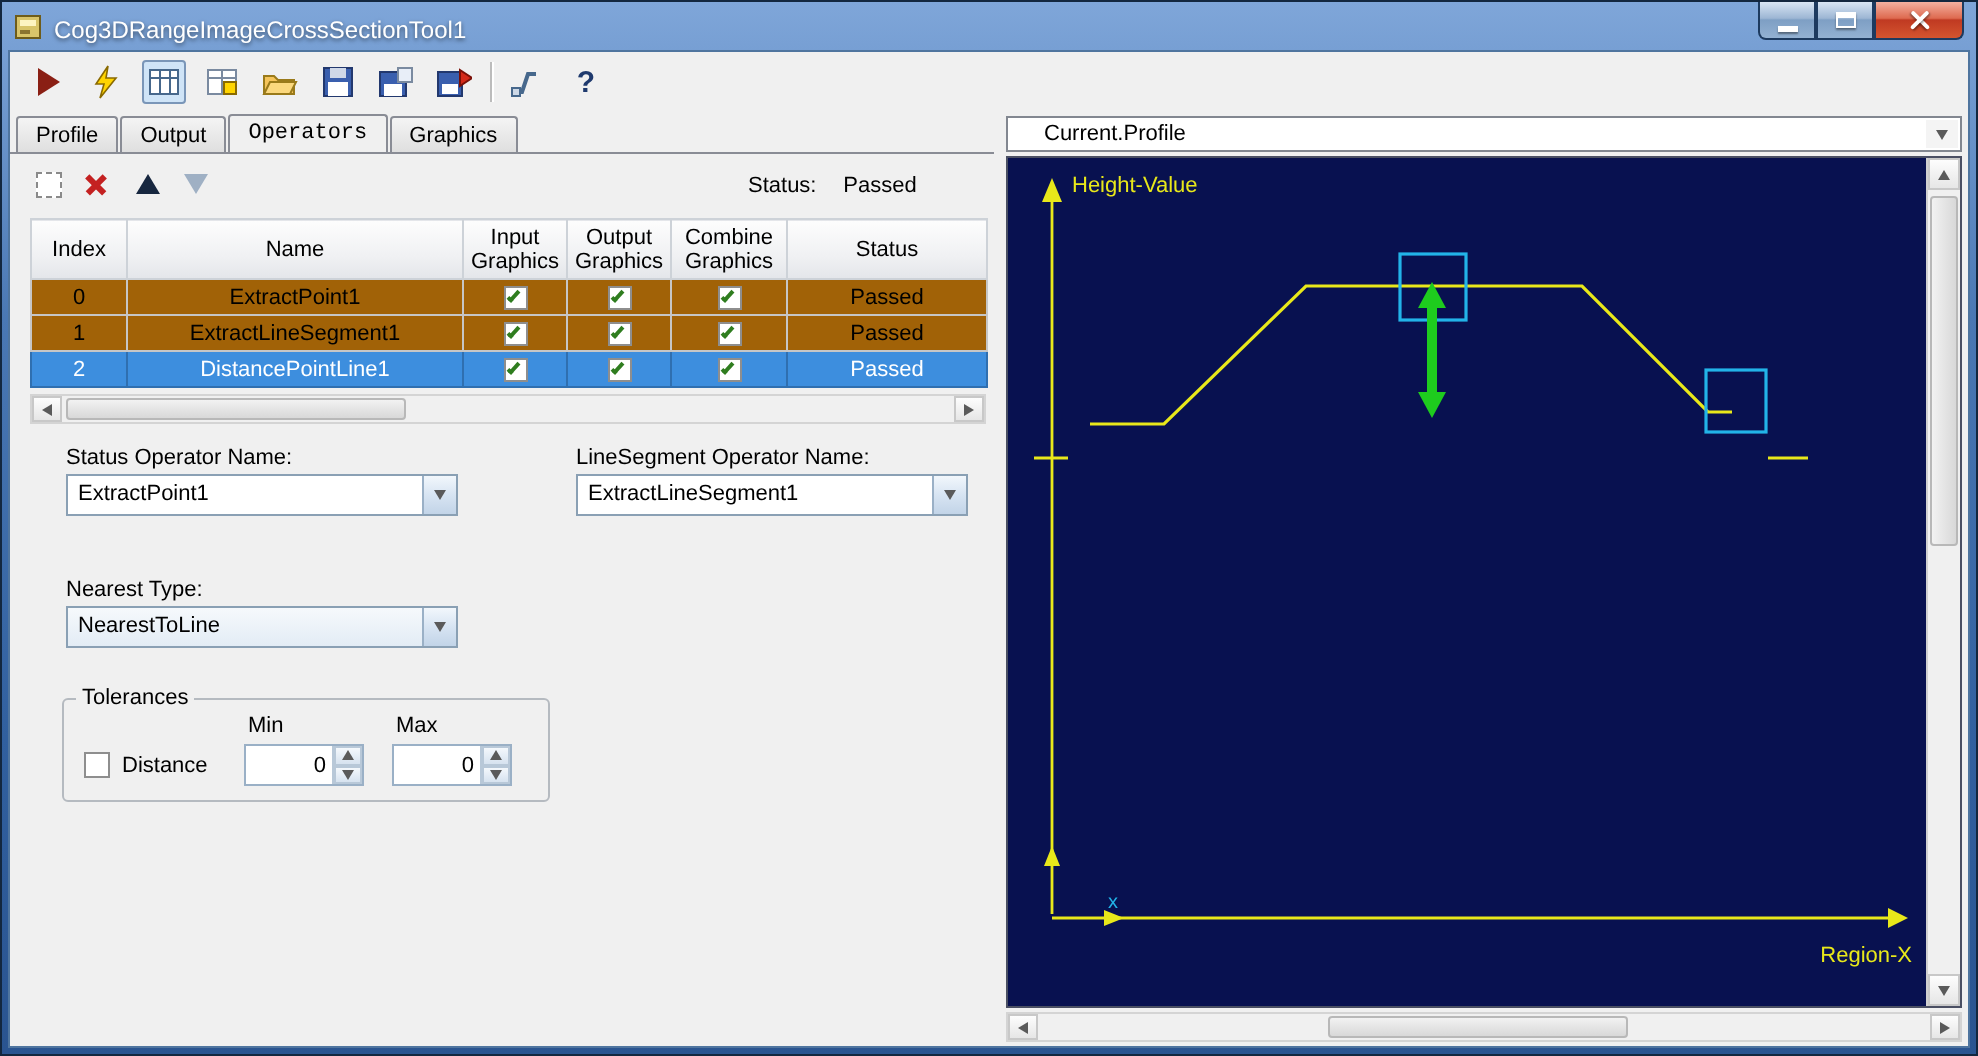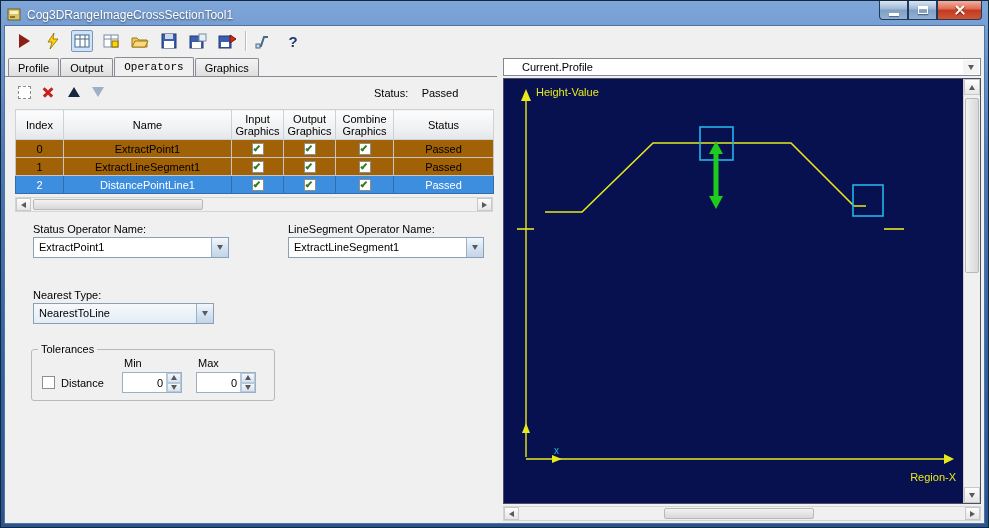--- a/index.html
+++ b/index.html
@@ -357,7 +357,7 @@
           </div>
 
           <span class="lbl" style="left:28px; top:212px;">Nearest Type:</span>
-          <div class="combo" style="left:28px; top:226px; width:181px; background:linear-gradient(#f6f9fc,#e3ecf5);">
+          <div class="combo" style="left:28px; top:226px; width:196px; background:linear-gradient(#f6f9fc,#e3ecf5);">
             <span class="val">NearestToLine</span>
             <span class="btn">
                 <span class="tri-d"></span>

